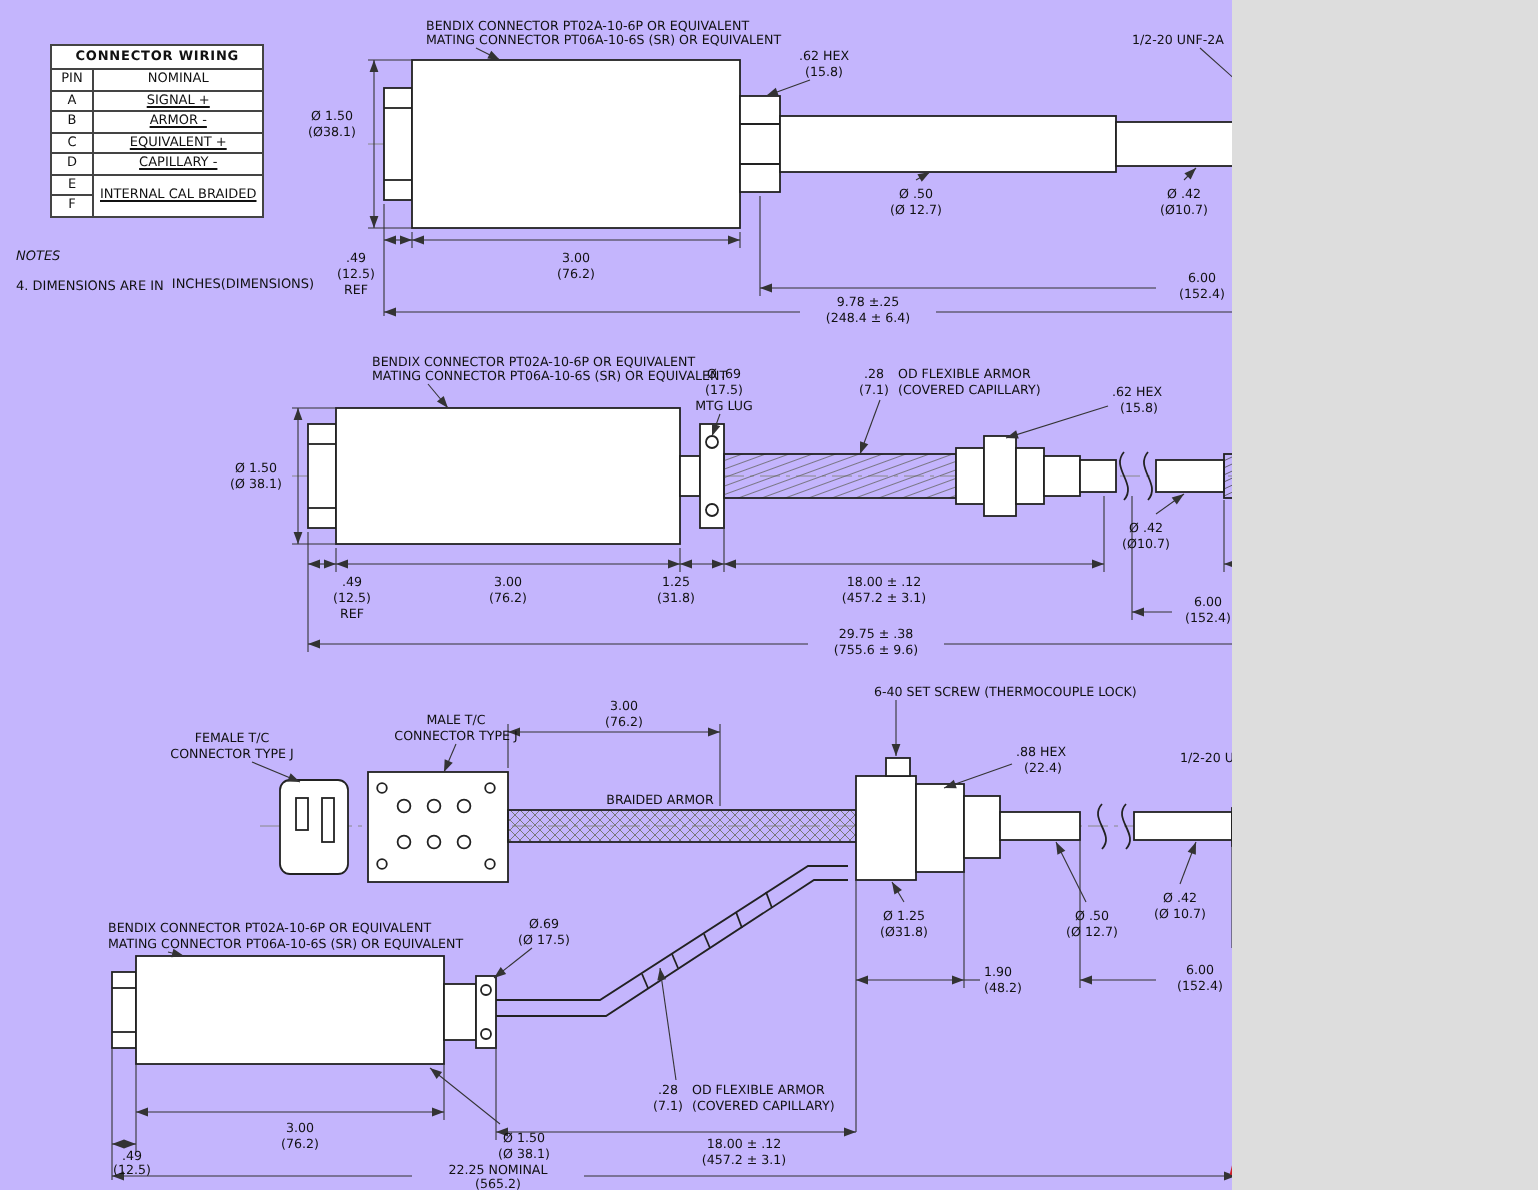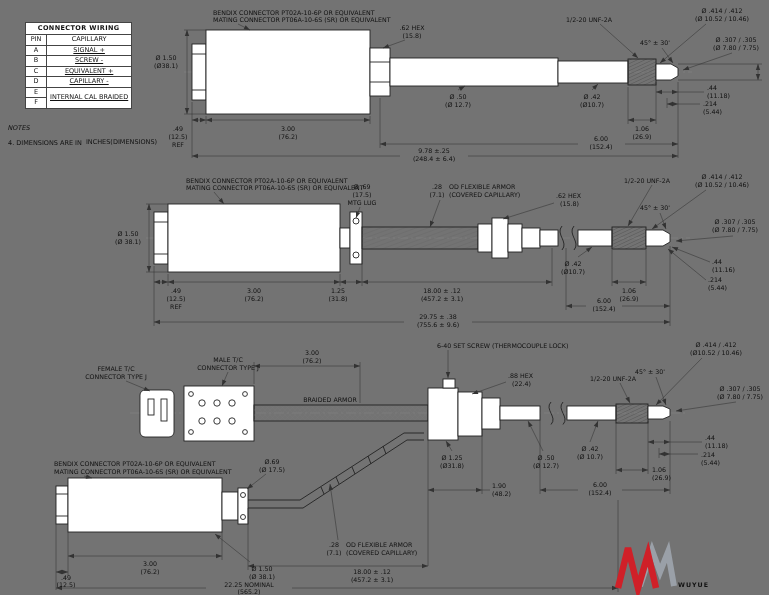--- a/index.html
+++ b/index.html
@@ -3,7 +3,7 @@
 <meta charset="utf-8">
 <style>
   html,body{margin:0;padding:0;background:#ddd;}
-  .sheet{position:relative;width:769px;height:595px;background:#737373;overflow:hidden;
+  .sheet{position:relative;width:616px;height:595px;background:#c4b5fd;overflow:hidden;
          font-family:"DejaVu Sans",sans-serif;color:#111;}
   
   .wiring-table{position:absolute;left:25px;top:22px;border-collapse:collapse;

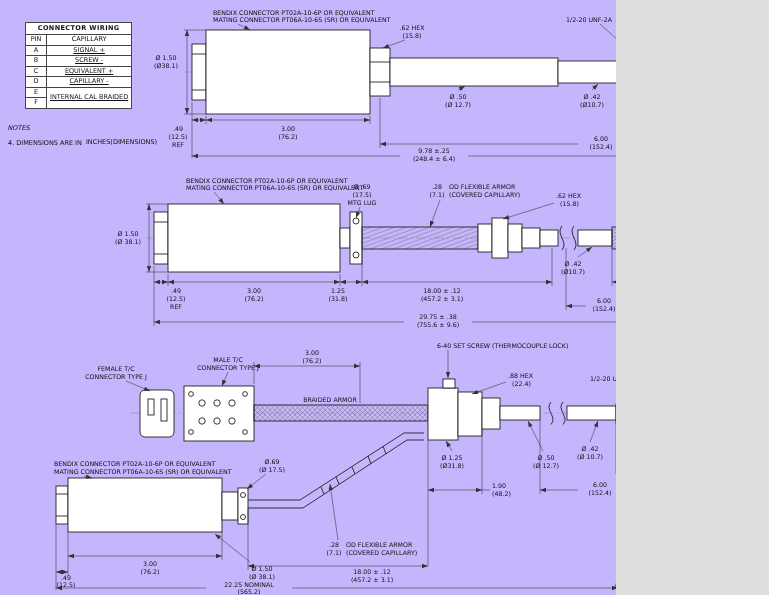--- a/index.html
+++ b/index.html
@@ -45,7 +45,7 @@
         </tr>
     <tr>
       <th>PIN</th>
-      <th>CAPILLARY</th>
+      <th>NOMINAL</th>
     </tr>
     <tr>
       <td class="pin">A</td>

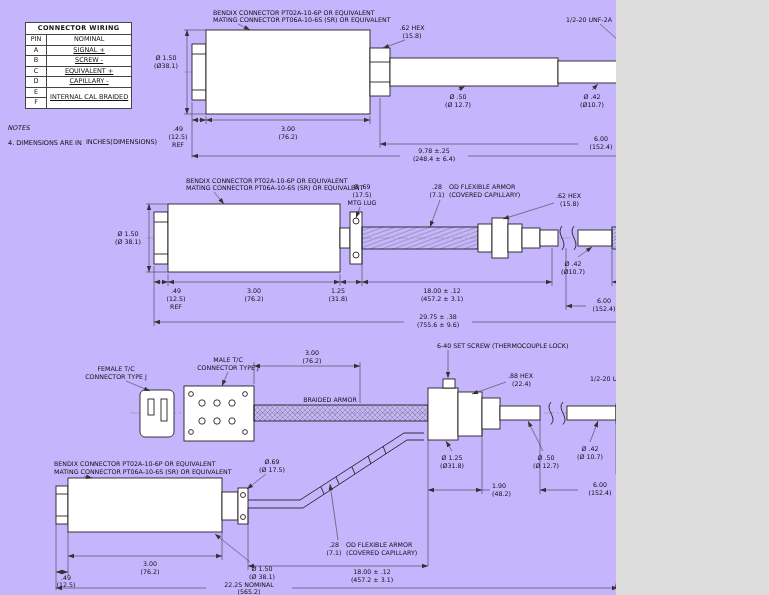--- a/index.html
+++ b/index.html
@@ -53,7 +53,7 @@
         </tr>
     <tr>
       <td class="pin">B</td>
-      <td class="fn">SCREW -</td>
+      <td class="fn">ARMOR -</td>
         </tr>
     <tr>
       <td class="pin">C</td>

